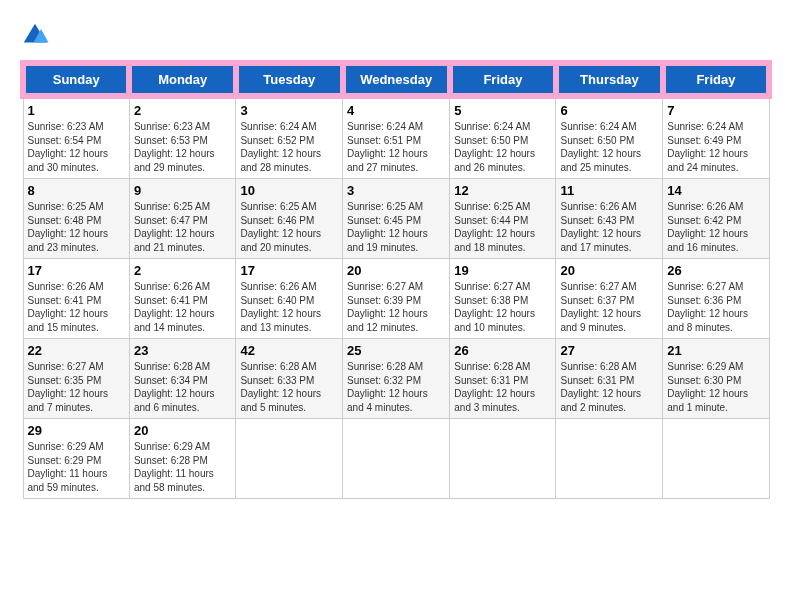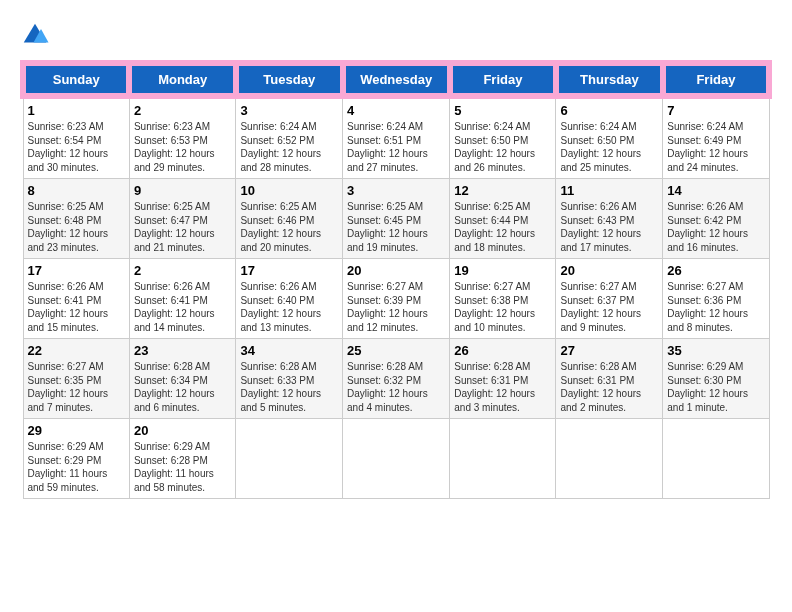--- a/index.html
+++ b/index.html
@@ -270,7 +270,7 @@
 Daylight: 12 hours and 6 minutes.</div>
         </td>
         <td>
-          <span class="day-num">34</span>
+          <span class="day-num">42</span>
           <div class="day-info" style="white-space: pre-line;">Sunrise: 6:28 AM
 Sunset: 6:33 PM
 Daylight: 12 hours and 5 minutes.</div>

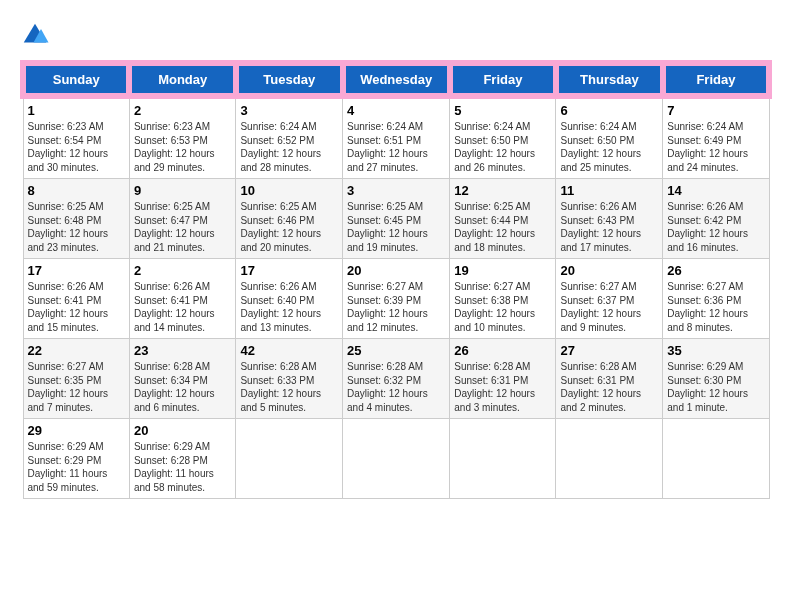--- a/index.html
+++ b/index.html
@@ -294,7 +294,7 @@
 Daylight: 12 hours and 2 minutes.</div>
         </td>
         <td>
-          <span class="day-num">35</span>
+          <span class="day-num">21</span>
           <div class="day-info" style="white-space: pre-line;">Sunrise: 6:29 AM
 Sunset: 6:30 PM
 Daylight: 12 hours and 1 minute.</div>

